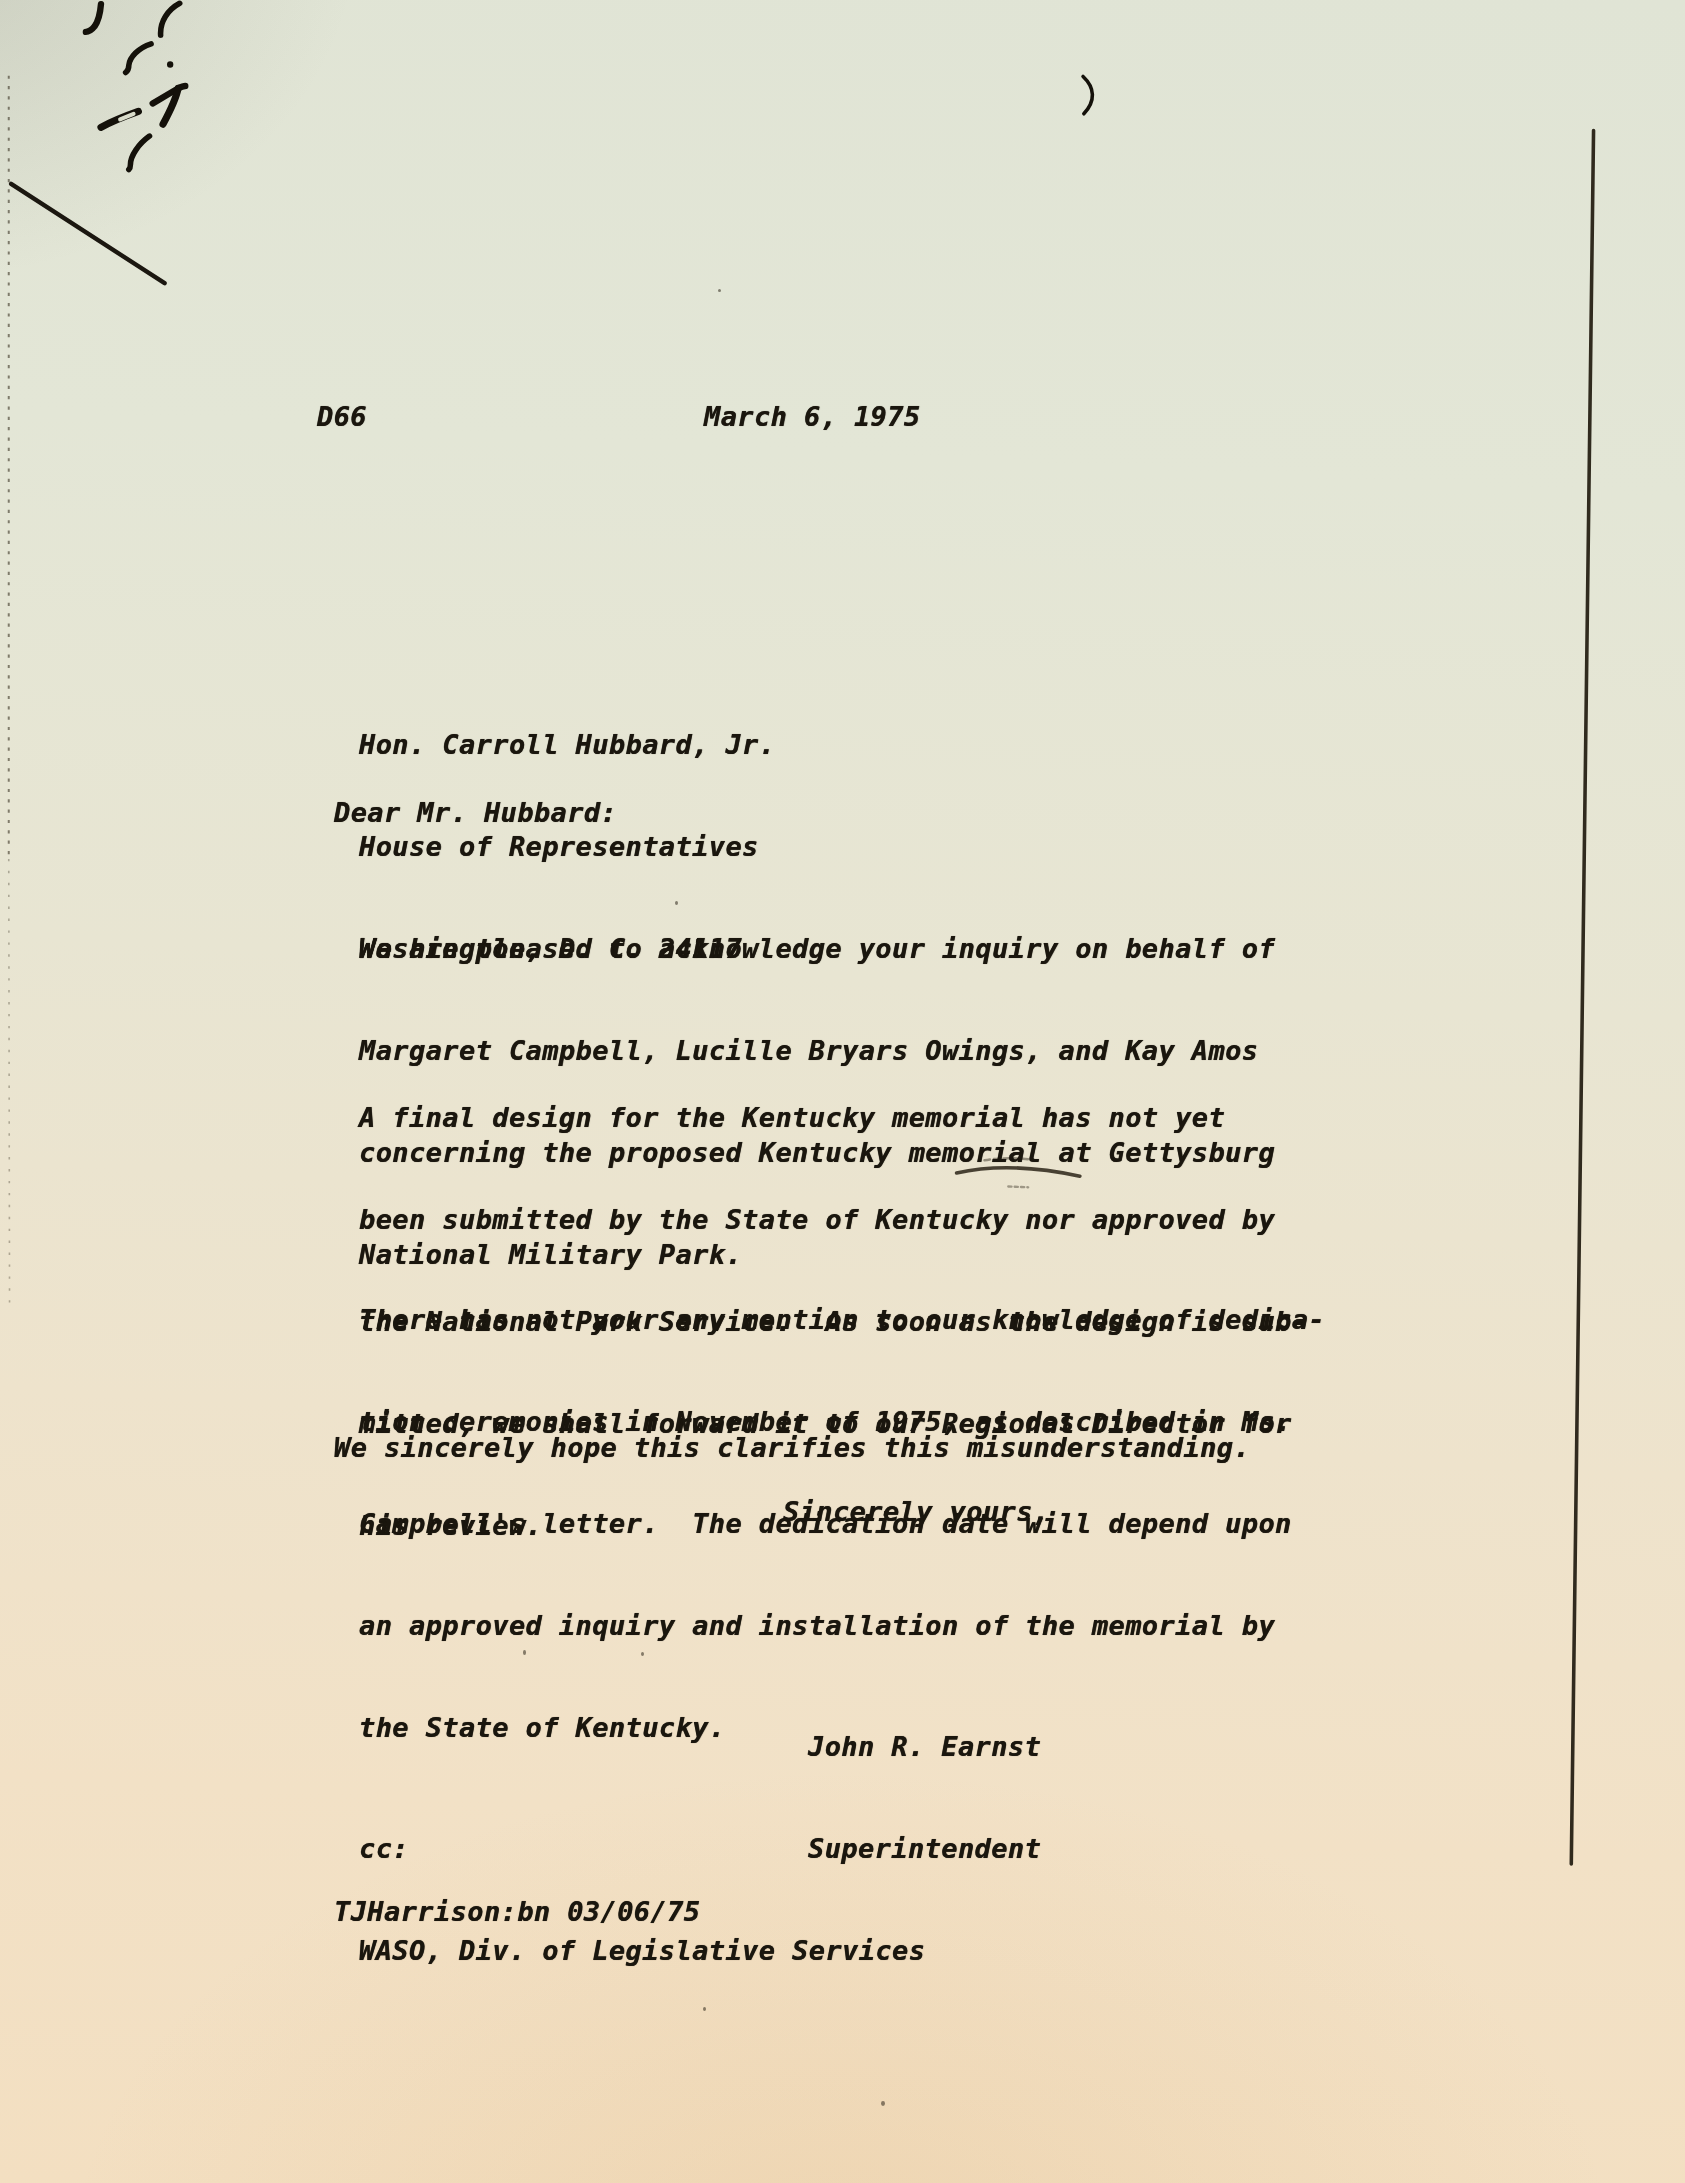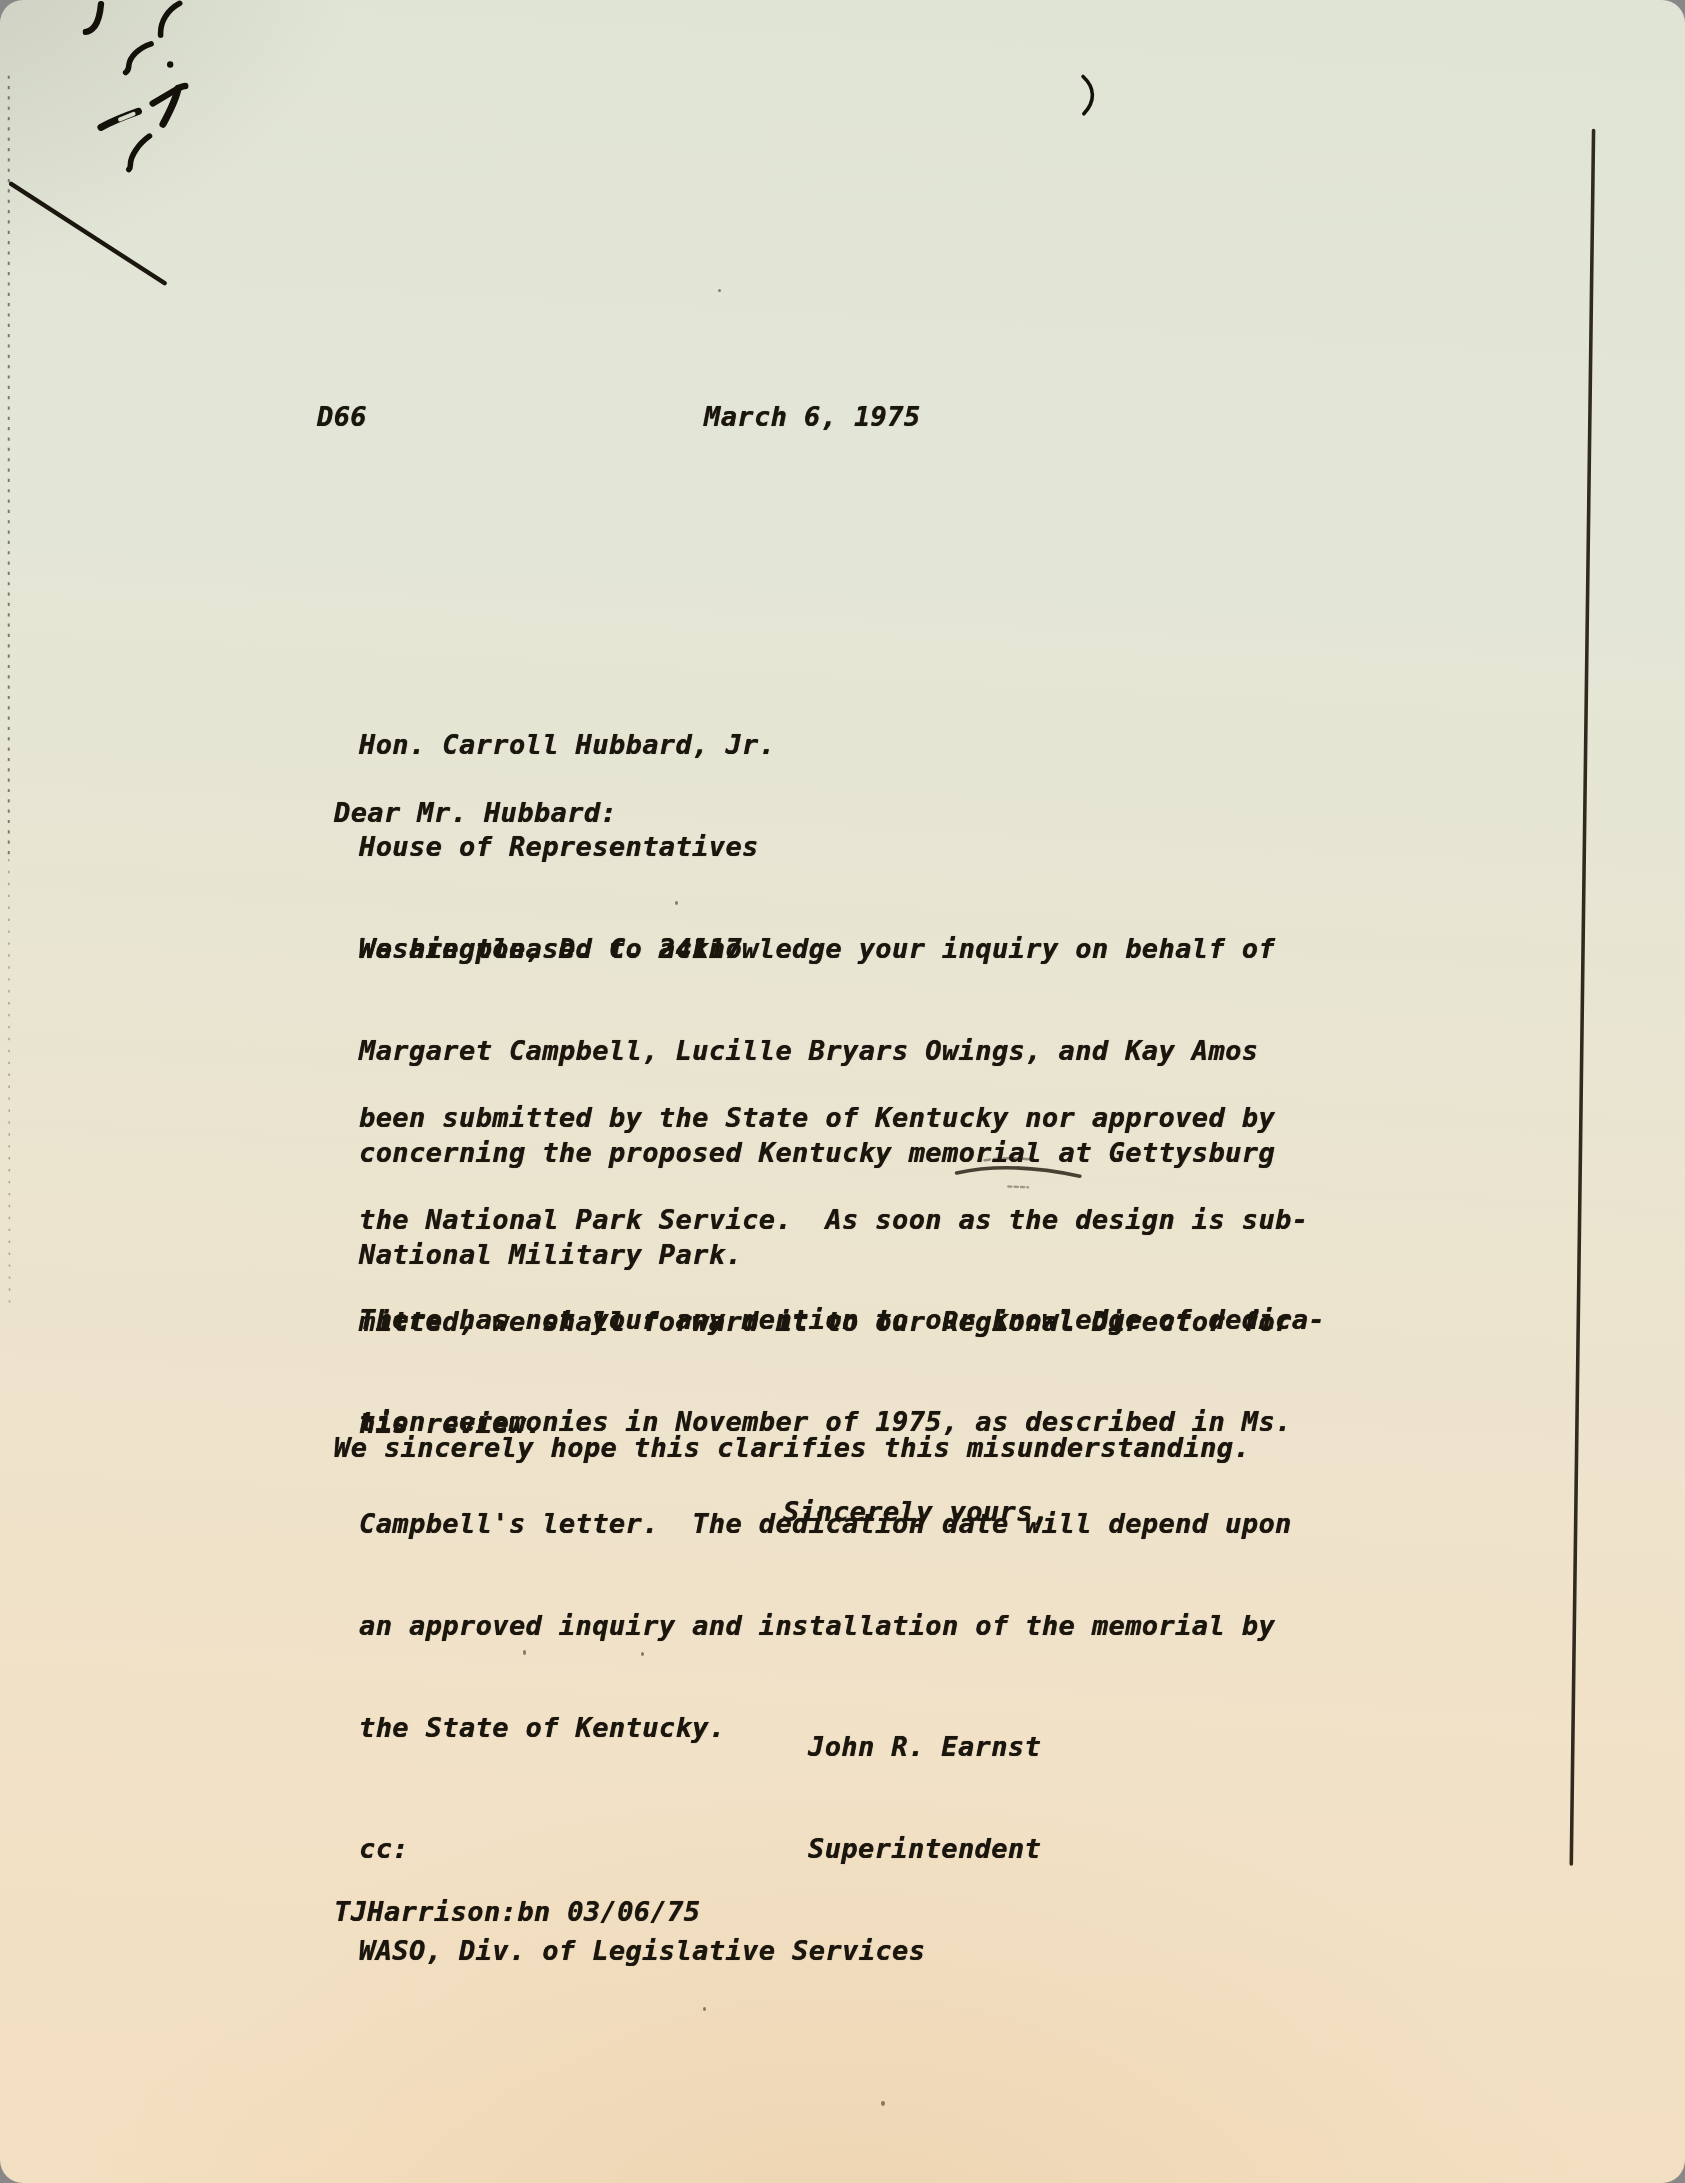--- a/index.html
+++ b/index.html
@@ -22,7 +22,6 @@
     font-style: italic;
     font-weight: 700;
     color: #1a160e;
-    border-radius: 23px;
   }
   .tline {
     position: absolute;

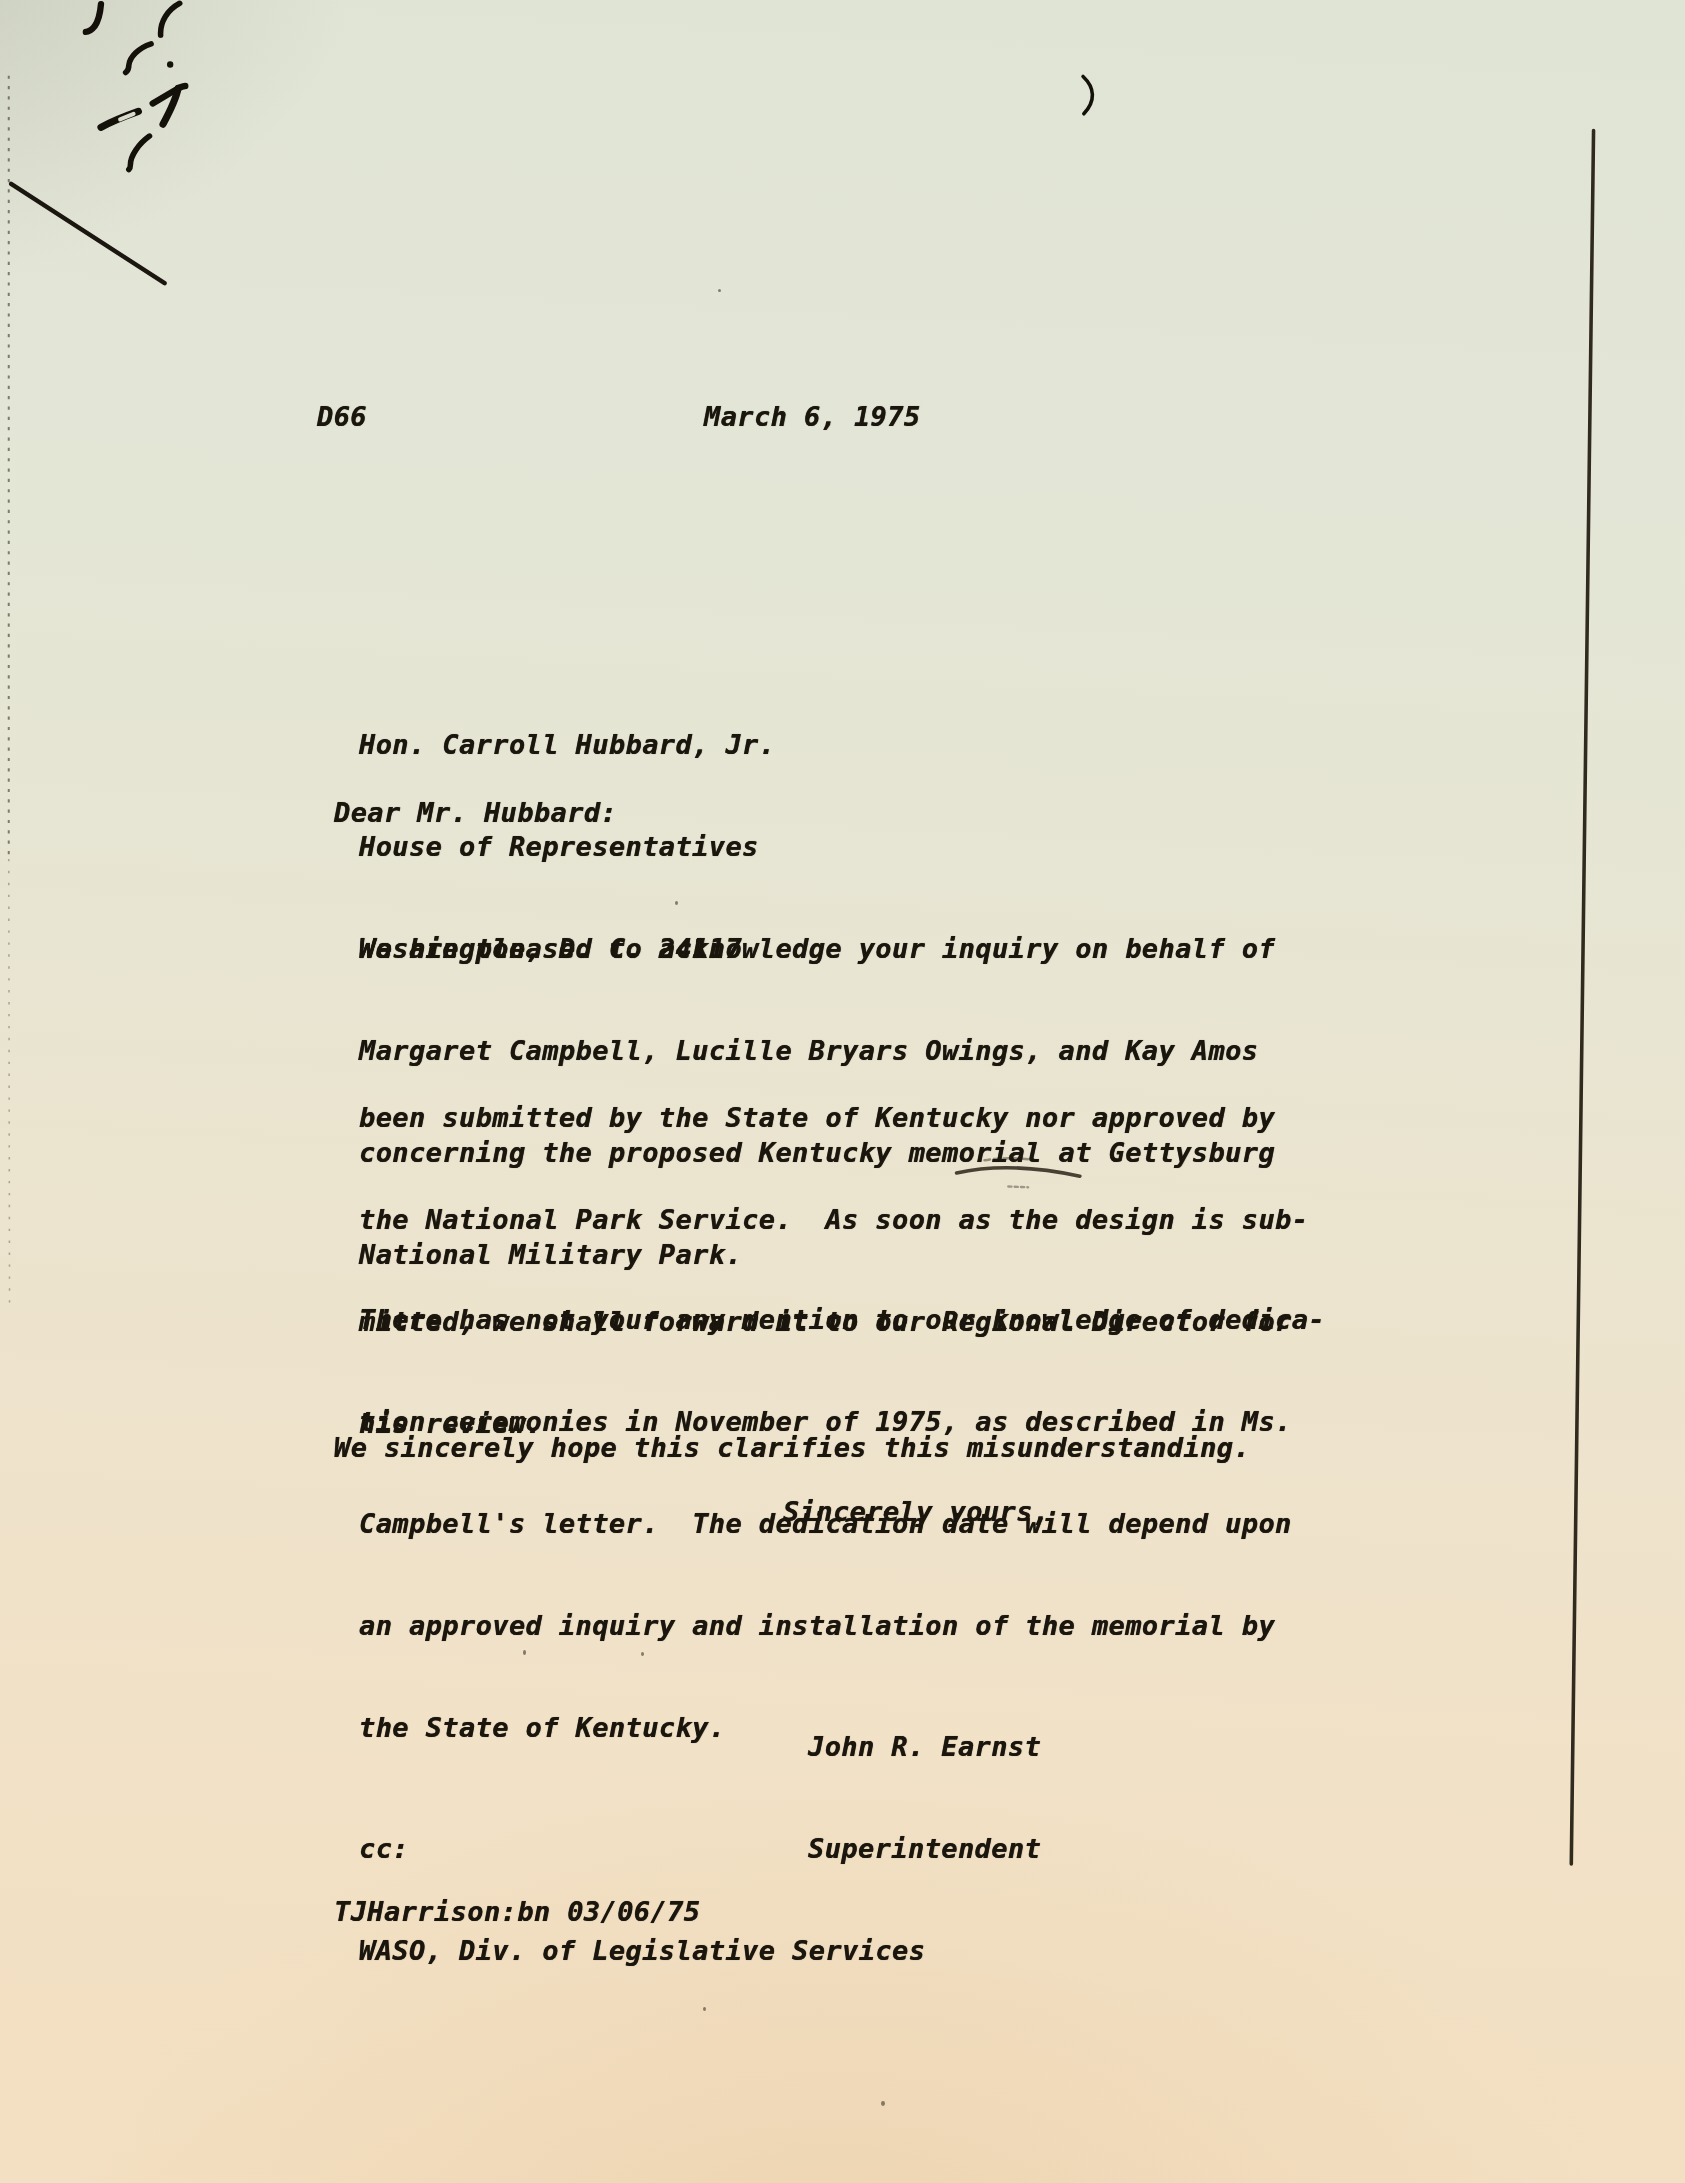--- a/index.html
+++ b/index.html
@@ -105,6 +105,7 @@
   </div>
 
   <div class="tblock" style="left:334px; top:1033px;">
+    <div>A final design for the Kentucky memorial has not yet</div>
     <div>been submitted by the State of Kentucky nor approved by</div>
     <div>the National Park Service.  As soon as the design is sub-</div>
     <div>mitted, we shall forward it to our Regional Director for</div>

